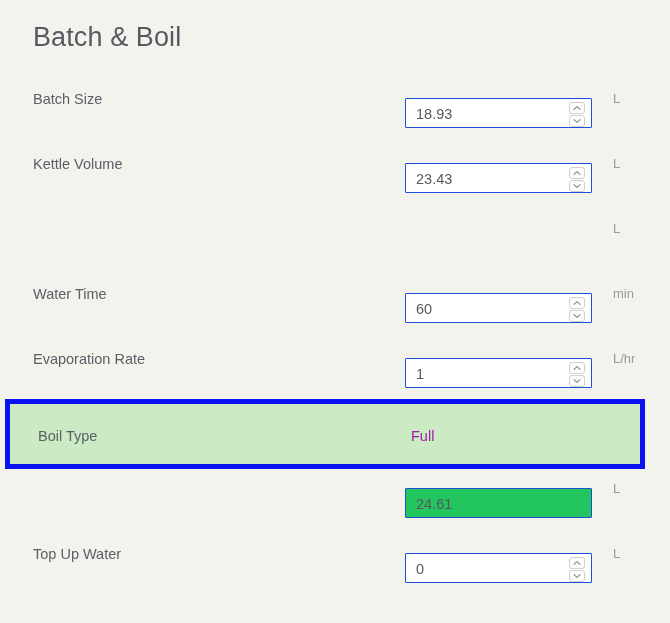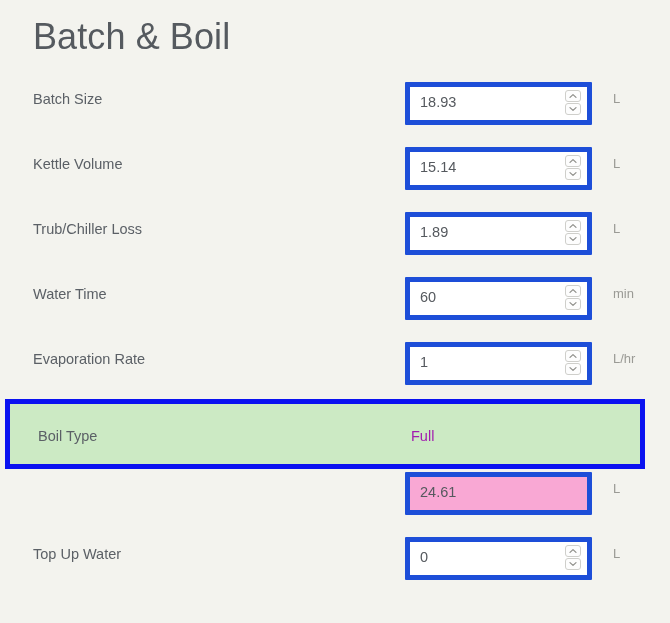--- a/index.html
+++ b/index.html
@@ -26,7 +26,7 @@
     position: absolute;
     left: 33px;
     top: 21px;
-    font-size: 36px;
+    font-size: 27px;
     font-weight: 400;
     color: #555a5f;
     letter-spacing: 0.1px;

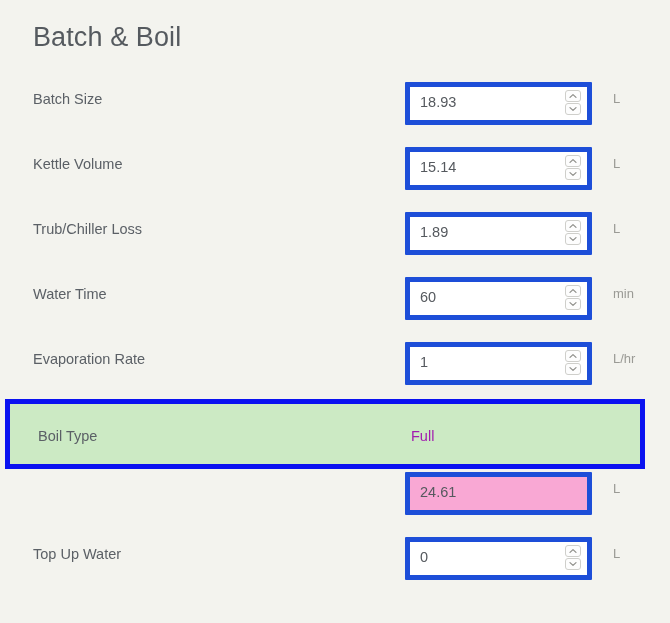--- a/index.html
+++ b/index.html
@@ -68,12 +68,12 @@
   .field {
     position: absolute;
     left: 0;
-    top: 0;
+    top: 16px;
     width: 187px;
-    height: 43px;
+    height: 30px;
     box-sizing: border-box;
     background: #ffffff;
-    border: 5px solid #1d4ed8;
+    border: 1px solid #1d4ed8;
     border-radius: 1px;
   }
 

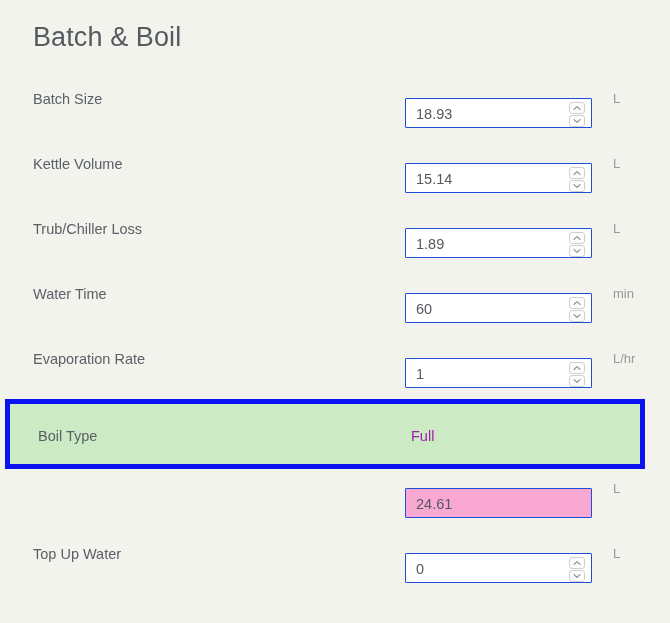--- a/index.html
+++ b/index.html
@@ -189,7 +189,7 @@
         <div class="row-label">Kettle Volume</div>
         <div class="field-wrap">
           <div class="field">
-            <div class="field-value">15.14</div>
+            <div class="field-value">23.43</div>
             <div class="spinner">
               <div class="spin-btn">
                 <svg width="8" height="6" viewBox="0 0 8 6">

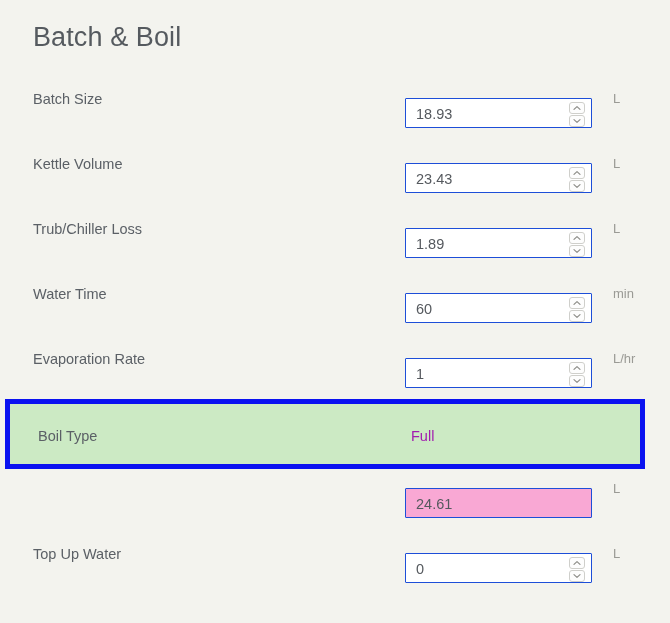--- a/index.html
+++ b/index.html
@@ -207,7 +207,6 @@
         <div class="unit">L</div>
       </div>
       <div class="row">
-        <div class="row-label">Trub/Chiller Loss</div>
         <div class="field-wrap">
           <div class="field">
             <div class="field-value">1.89</div>

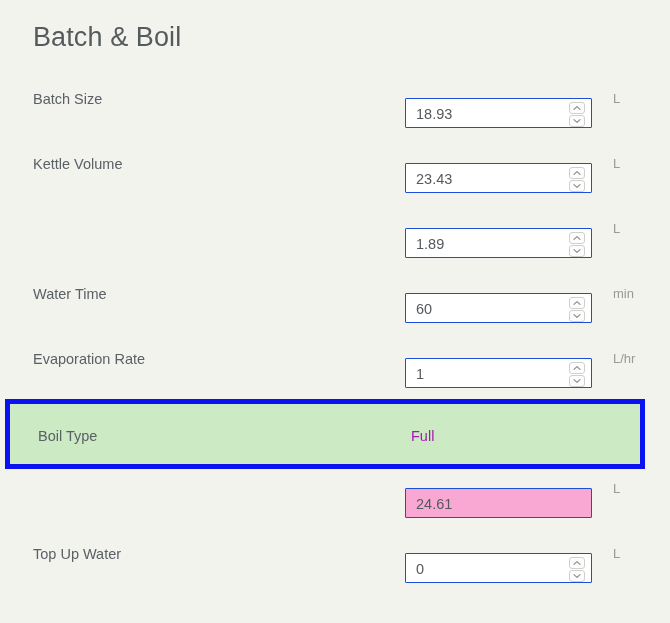--- a/index.html
+++ b/index.html
@@ -207,23 +207,6 @@
         <div class="unit">L</div>
       </div>
       <div class="row">
-        <div class="field-wrap">
-          <div class="field">
-            <div class="field-value">1.89</div>
-            <div class="spinner">
-              <div class="spin-btn">
-                <svg width="8" height="6" viewBox="0 0 8 6">
-                  <path d="M1 4.4 L4 1.6 L7 4.4" fill="none" stroke="#8d8d88" stroke-width="1.2" stroke-linecap="round" stroke-linejoin="round"></path>
-                </svg>
-              </div>
-              <div class="spin-btn">
-                <svg width="8" height="6" viewBox="0 0 8 6">
-                  <path d="M1 1.6 L4 4.4 L7 1.6" fill="none" stroke="#8d8d88" stroke-width="1.2" stroke-linecap="round" stroke-linejoin="round"></path>
-                </svg>
-              </div>
-            </div>
-          </div>
-        </div>
         <div class="unit">L</div>
       </div>
       <div class="row">

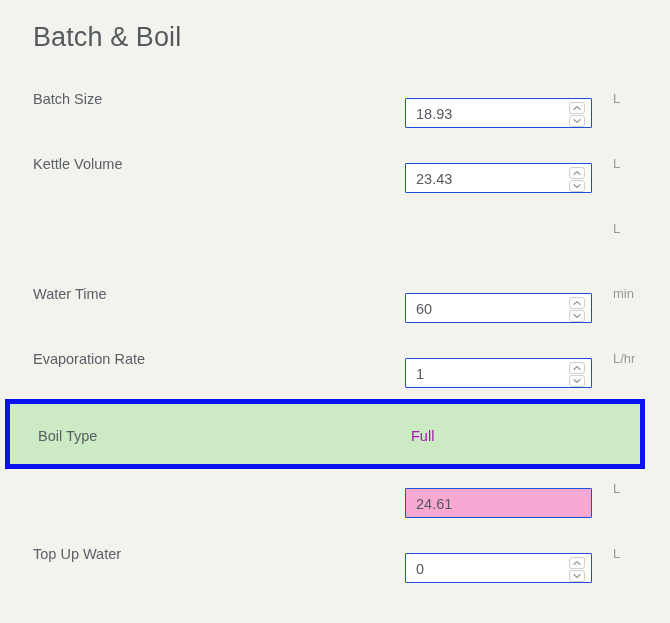--- a/index.html
+++ b/index.html
@@ -78,7 +78,7 @@
   }
 
   .field.readonly {
-    background: #f9a8d4;
+    background: #22c55e;
   }
 
   .field-value {

